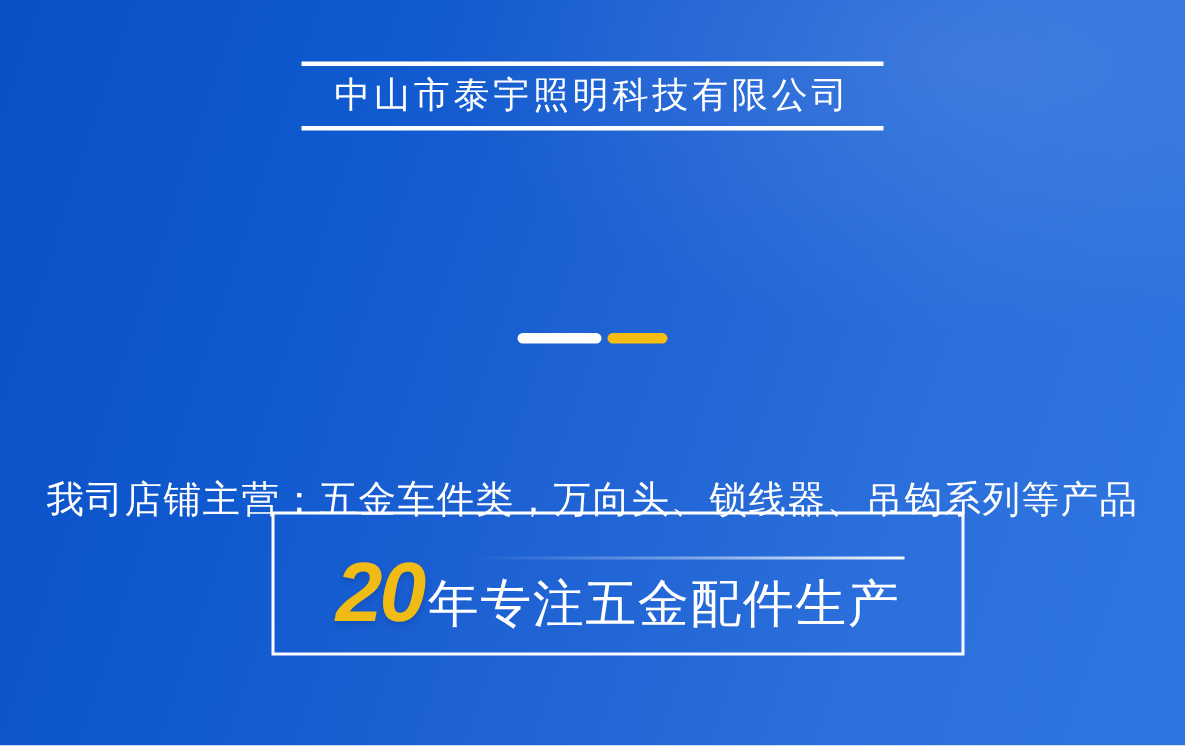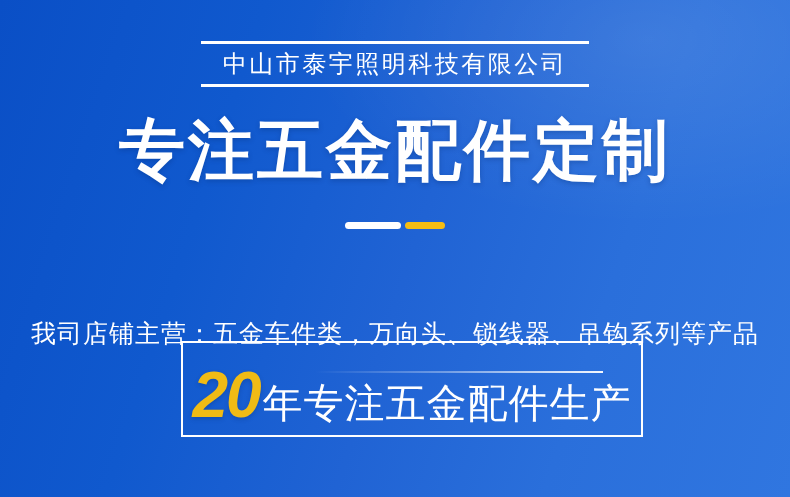--- a/index.html
+++ b/index.html
@@ -158,7 +158,6 @@
     <div class="rule-h"></div>
   </div>
 
-  <div id="headline" class="layer">专注五金配件定制</div>
 
   <div id="divider" class="layer">
     <span id="divider-white"></span>

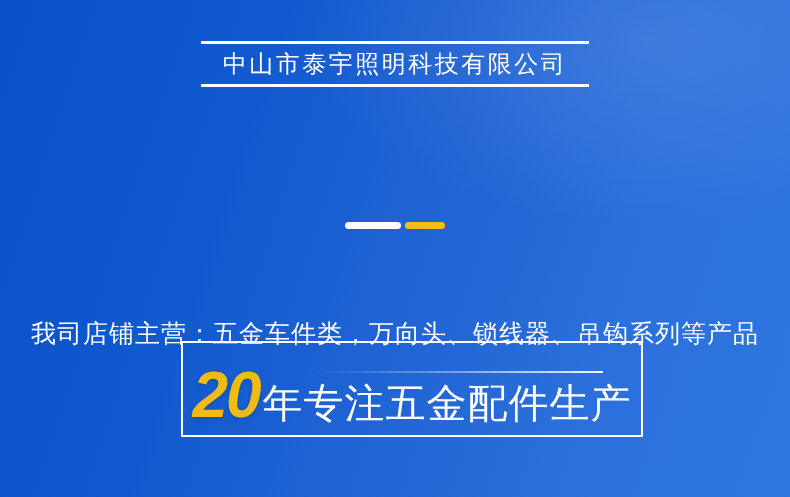--- a/index.html
+++ b/index.html
@@ -130,7 +130,7 @@
   }
   #years-number {
     color: #f0bb15;
-    font-size: 64px;
+    font-size: 56px;
     font-weight: 700;
     font-style: italic;
     line-height: 72px;

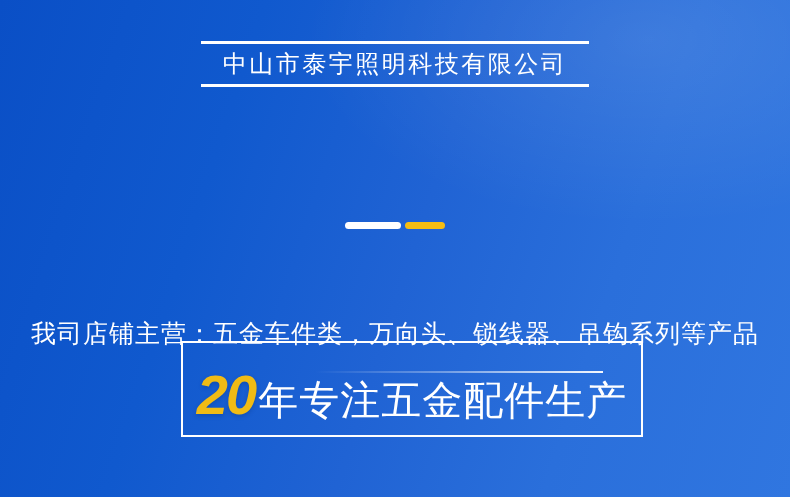--- a/index.html
+++ b/index.html
@@ -139,7 +139,7 @@
   }
   #years-text {
     color: #ffffff;
-    font-size: 40px;
+    font-size: 34px;
     font-weight: 400;
     letter-spacing: 1px;
     line-height: 44px;

